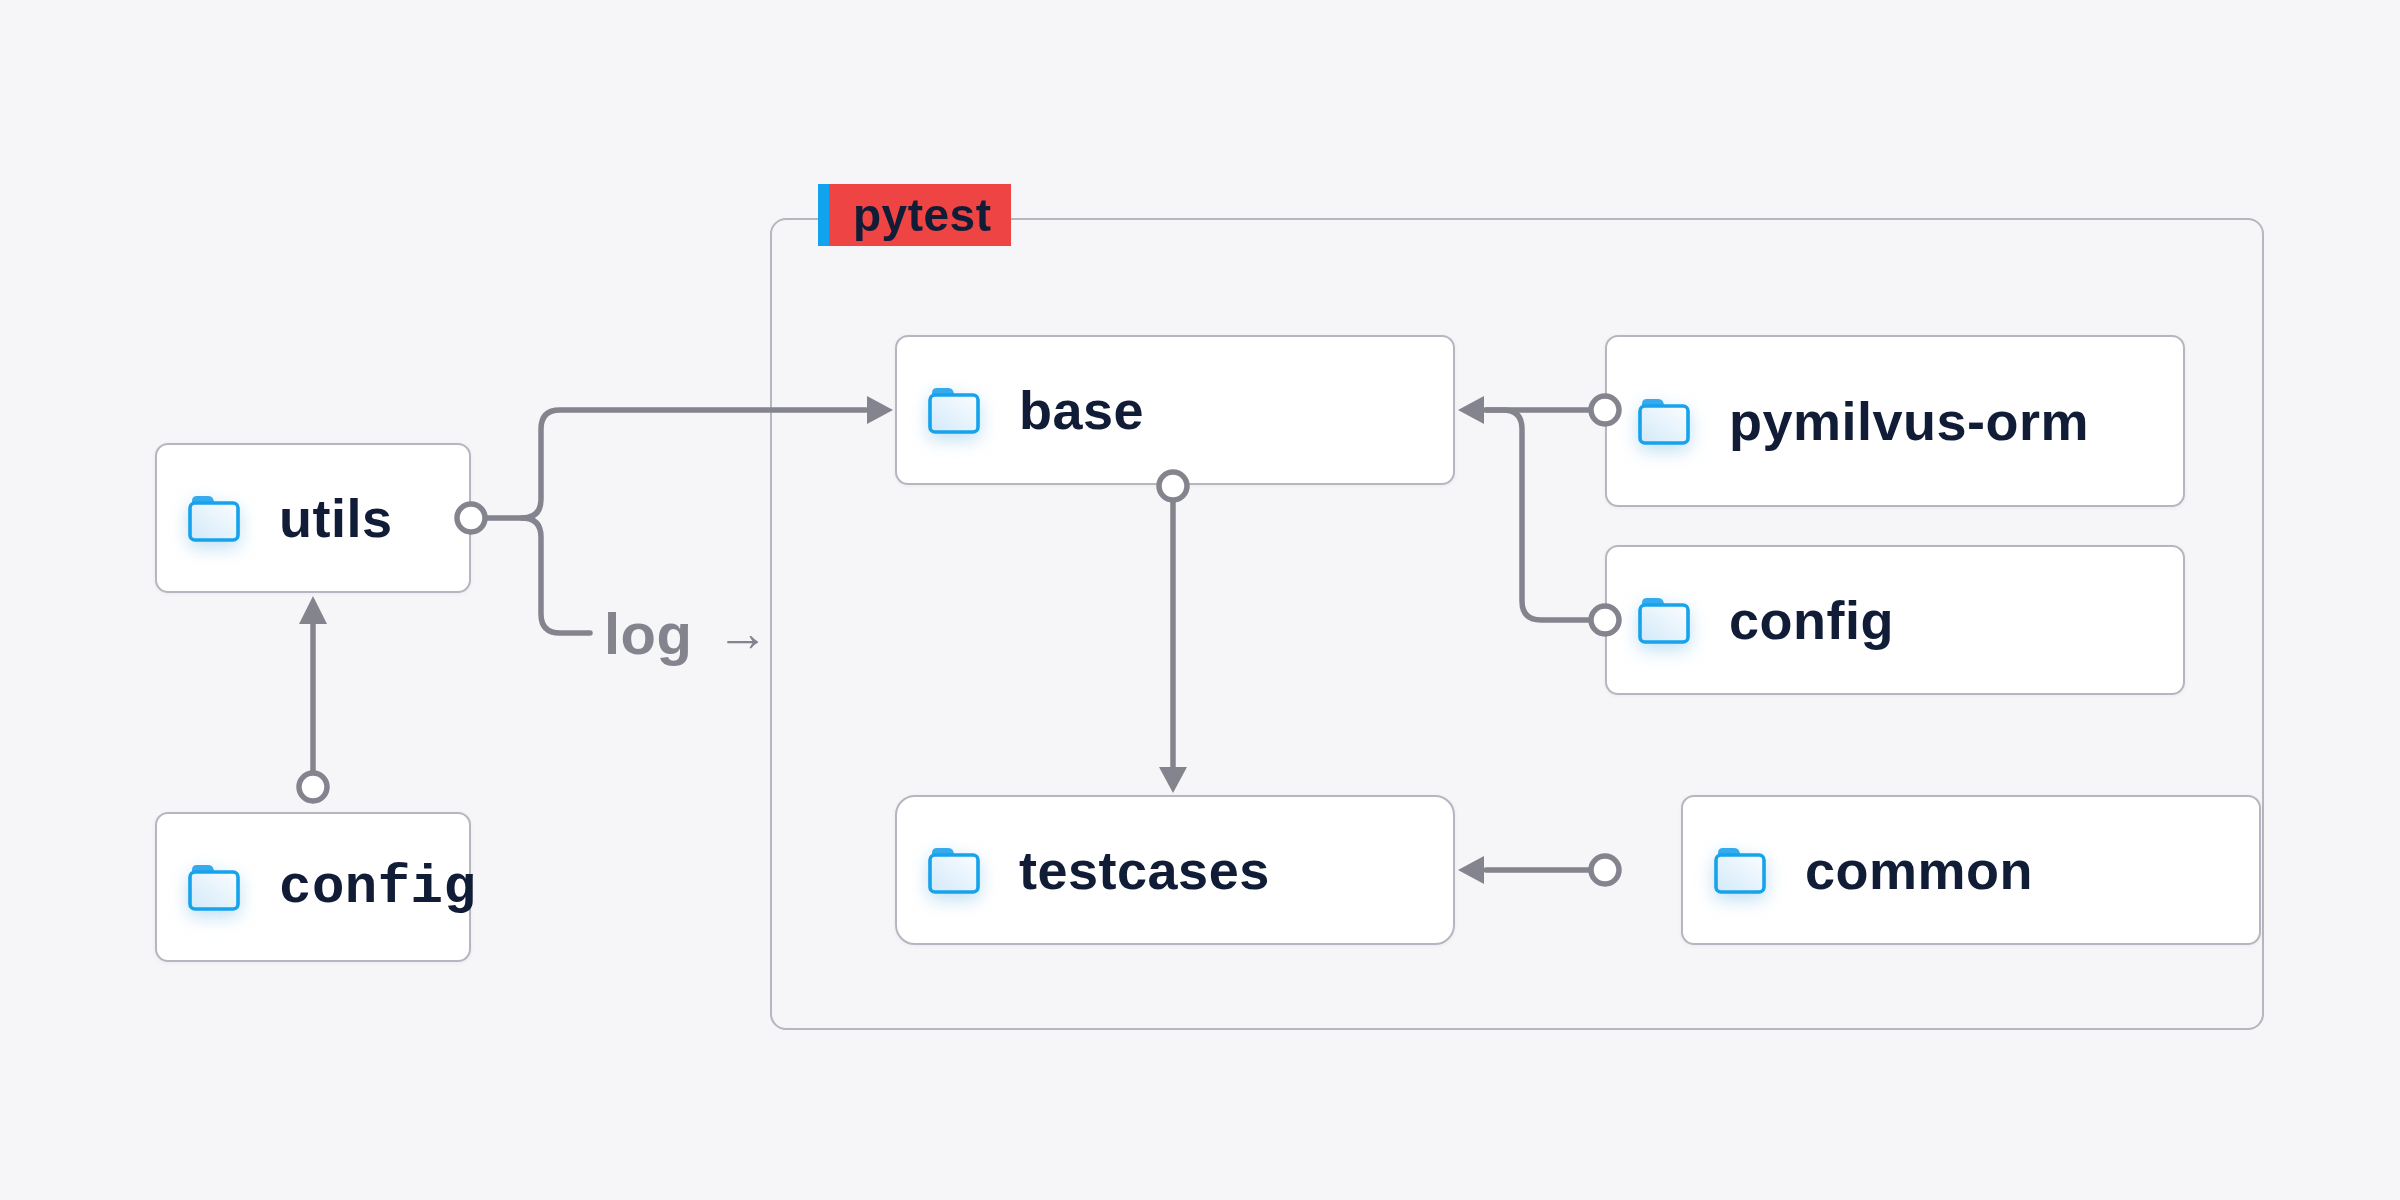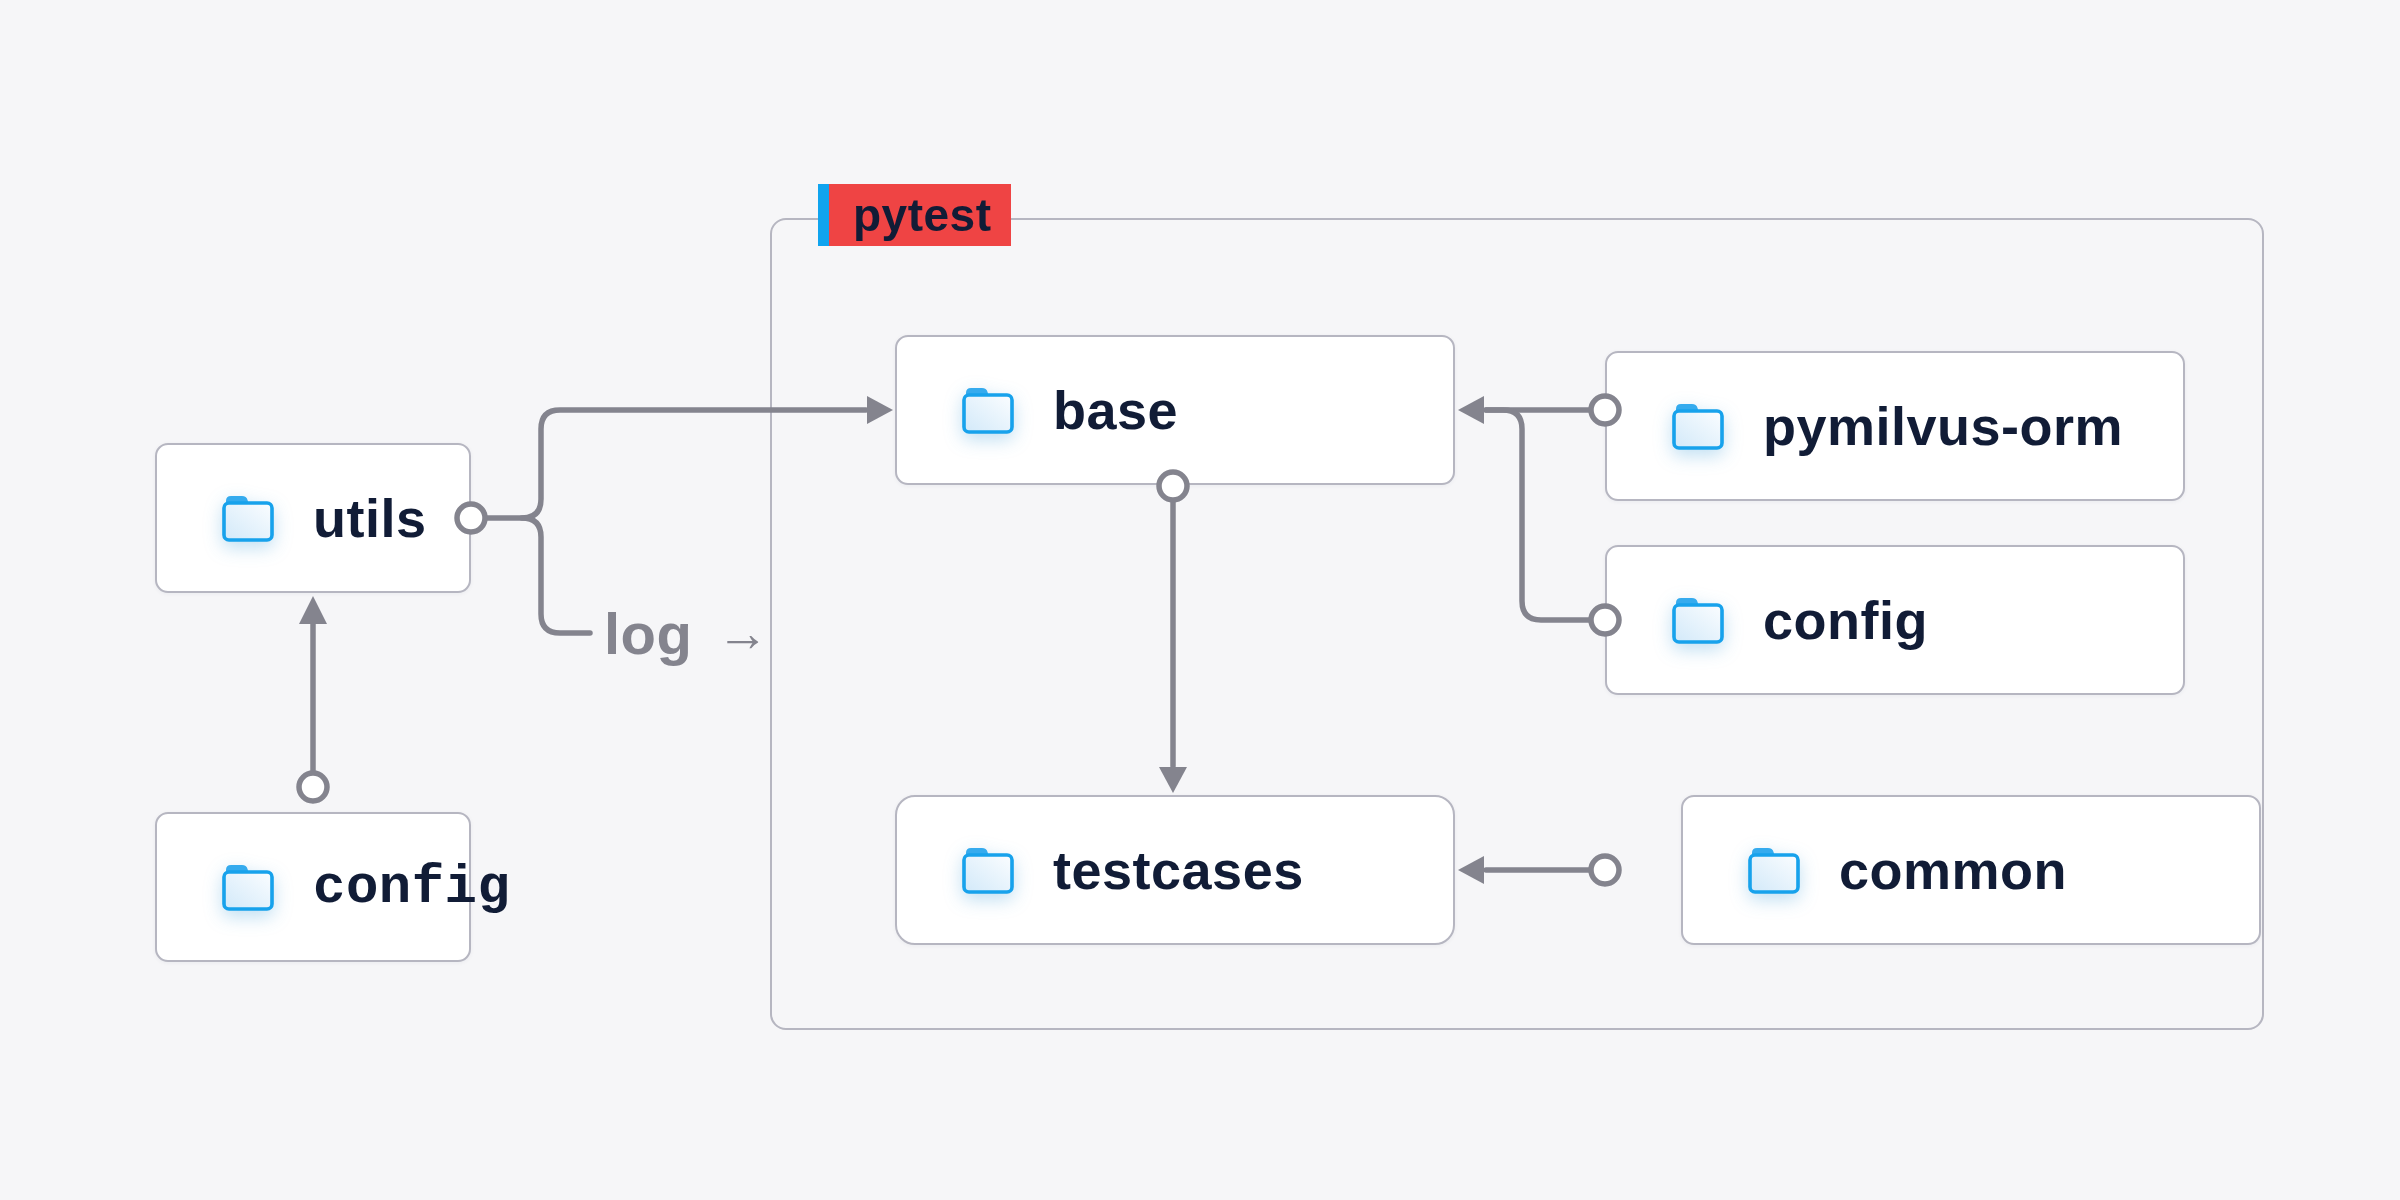--- a/index.html
+++ b/index.html
@@ -54,7 +54,7 @@
     box-sizing: border-box;
     display: flex;
     align-items: center;
-    padding-left: 62px;
+    padding-left: 28px;
     gap: 36px;
     z-index: 2;
     box-shadow: 0 1px 4px rgba(25, 35, 70, 0.05);

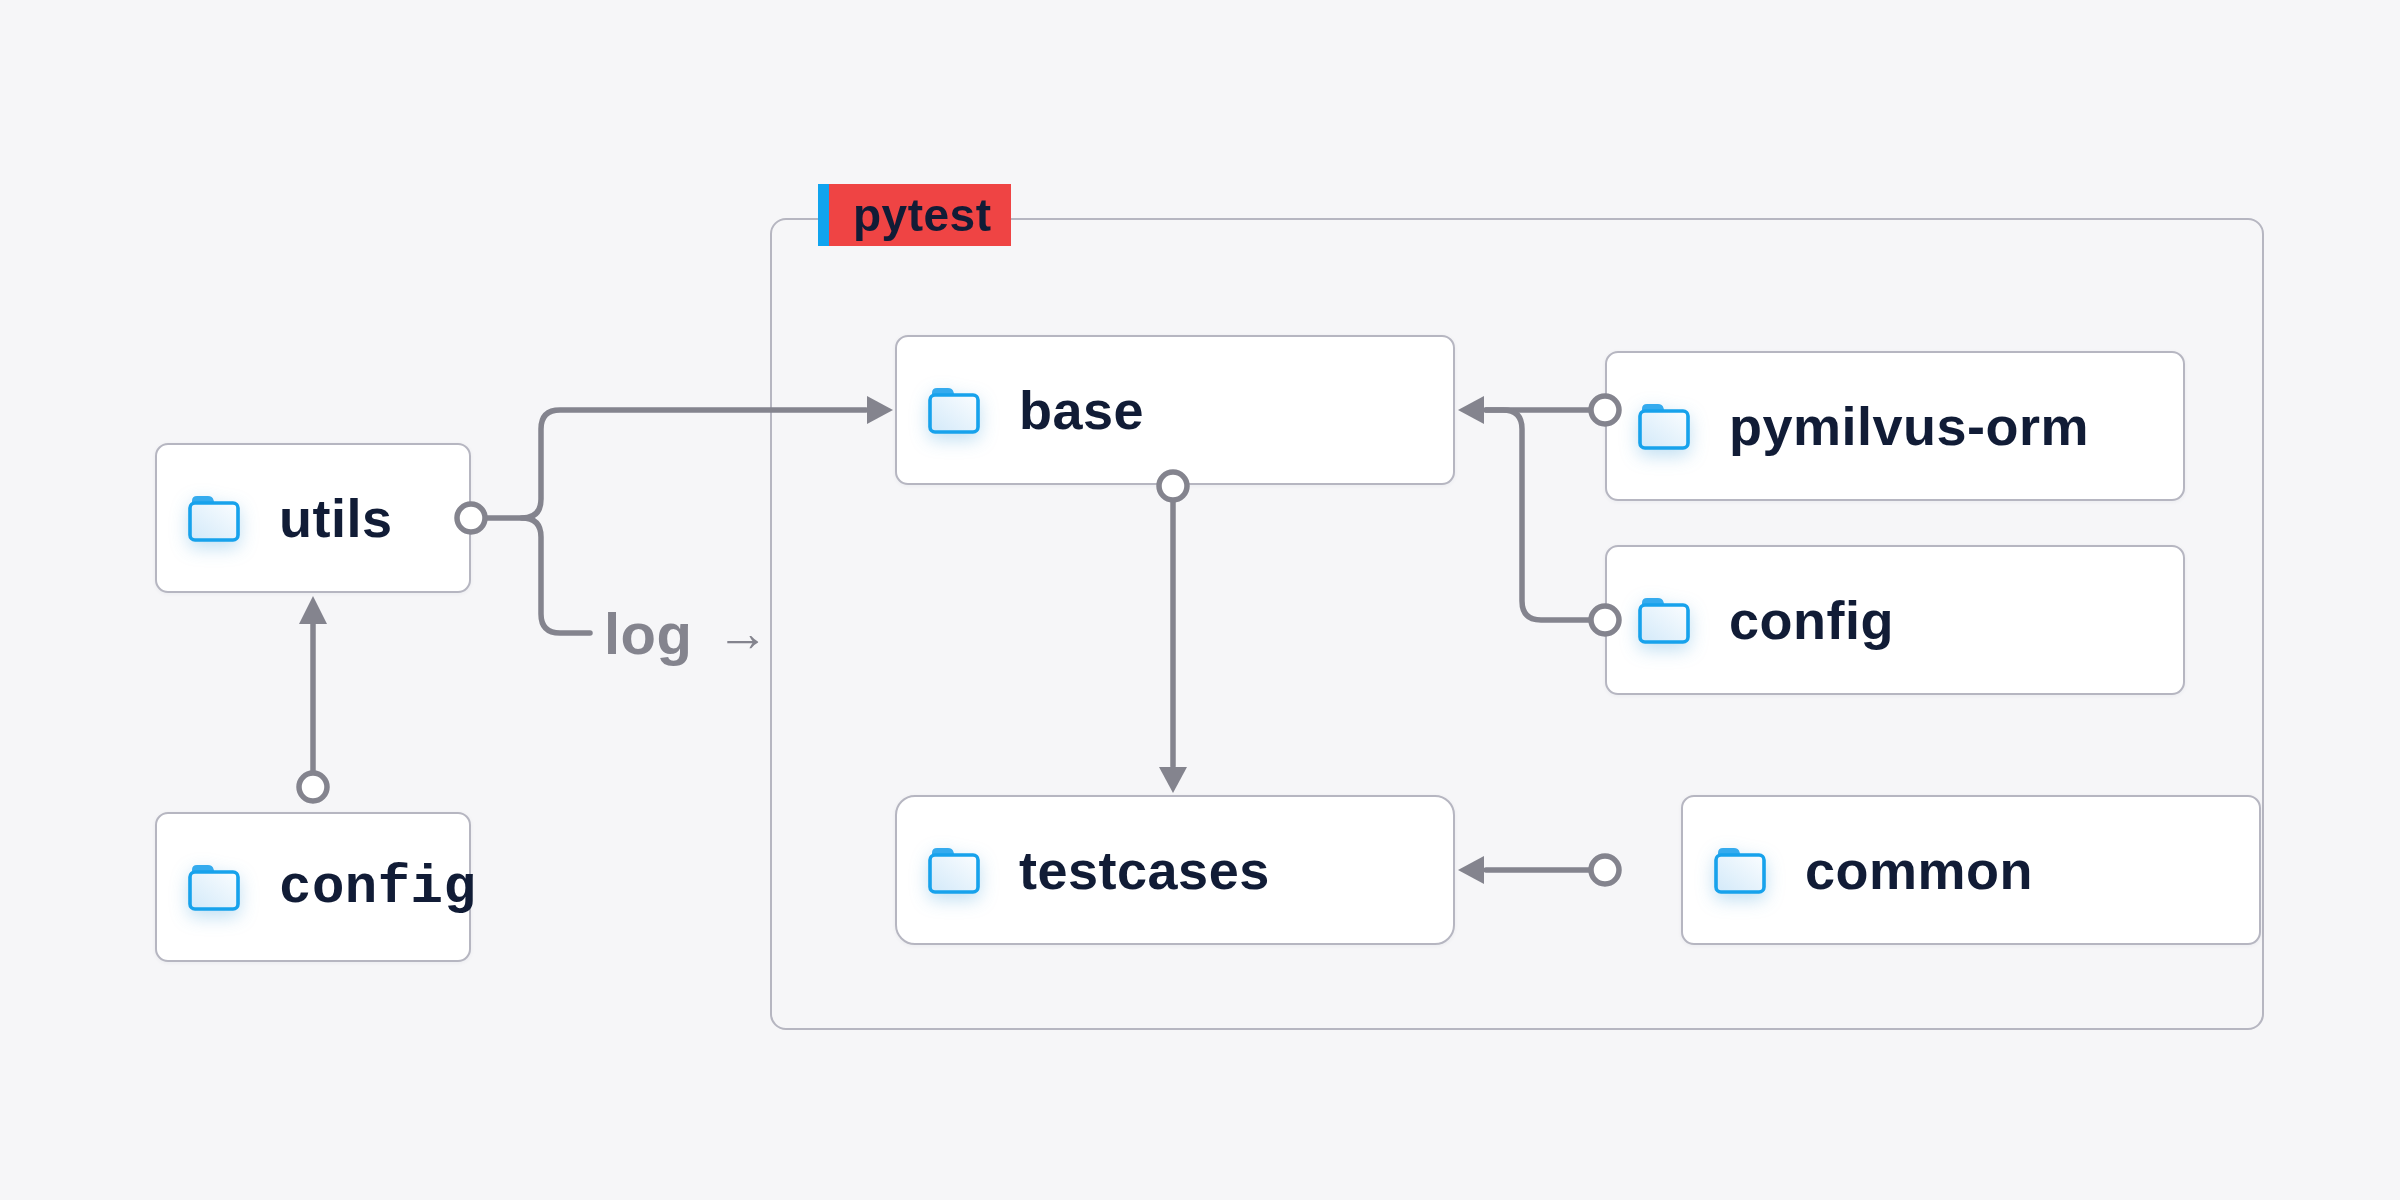--- a/index.html
+++ b/index.html
@@ -75,7 +75,7 @@
   .n-utils     { left: 155px;  top: 443px; width: 316px; height: 150px; }
   .n-config    { left: 155px;  top: 812px; width: 316px; height: 150px; font-family: Liberation Mono, monospace; }
   .n-base      { left: 895px;  top: 335px; width: 560px; height: 150px; }
-  .n-pymilvus  { left: 1605px; top: 351px; width: 580px; height: 150px; }
+  .n-pymilvus  { left: 1605px; top: 335px; width: 580px; height: 172px; }
   .n-check     { left: 1605px; top: 545px; width: 580px; height: 150px; }
   .n-testcases { left: 895px;  top: 795px; width: 560px; height: 150px; border-radius: 20px; }
   .n-common    { left: 1681px; top: 795px; width: 580px; height: 150px; }

